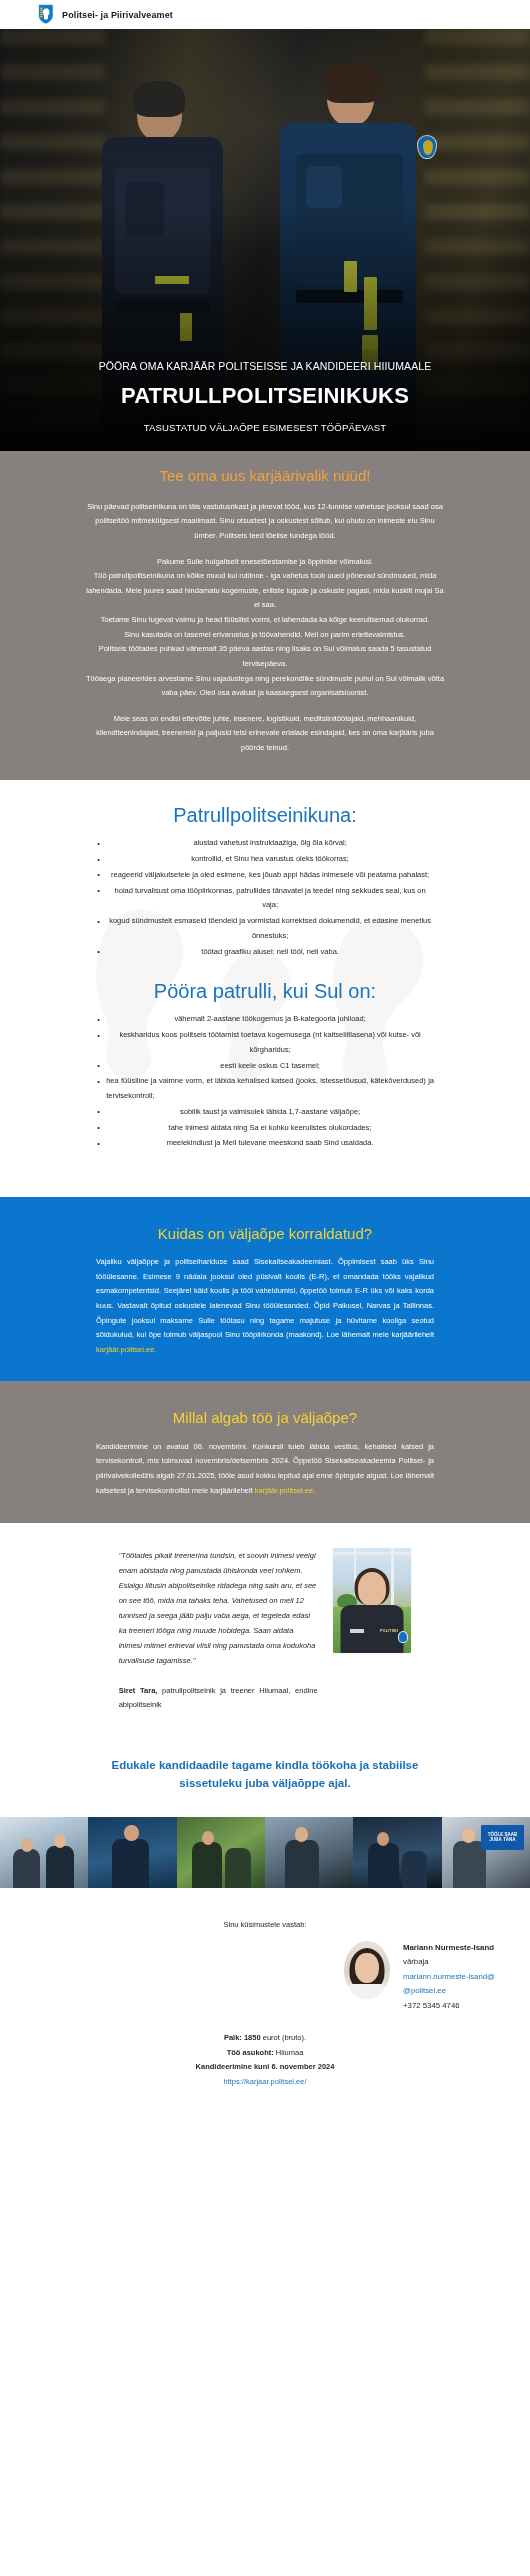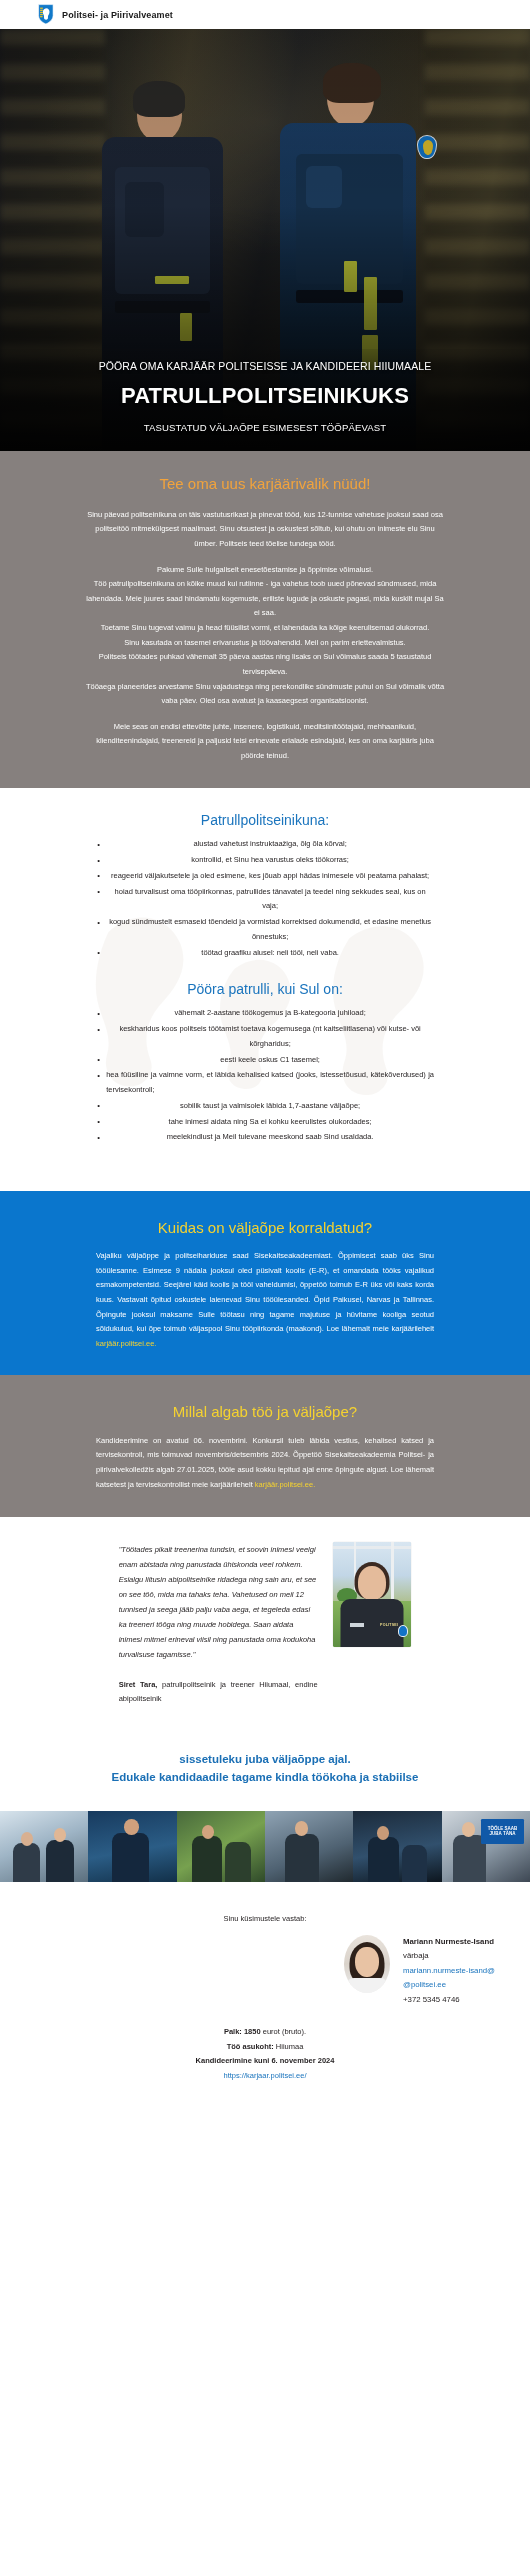--- a/index.html
+++ b/index.html
@@ -88,7 +88,7 @@
   .hero-sub { font-size: 9.6px; letter-spacing:0.1px; }
 
   
-  .band-grey { background:#86807e; color:#ffffff; padding: 24px 0 24px; }
+  .band-grey { background:#86807e; color:#ffffff; padding: 16px 0 24px; }
   .band-blue { background:#0a76cd; color:#ffffff; padding: 28px 0 24px; }
   .band-white { background:#ffffff; color:#231f20; }
 

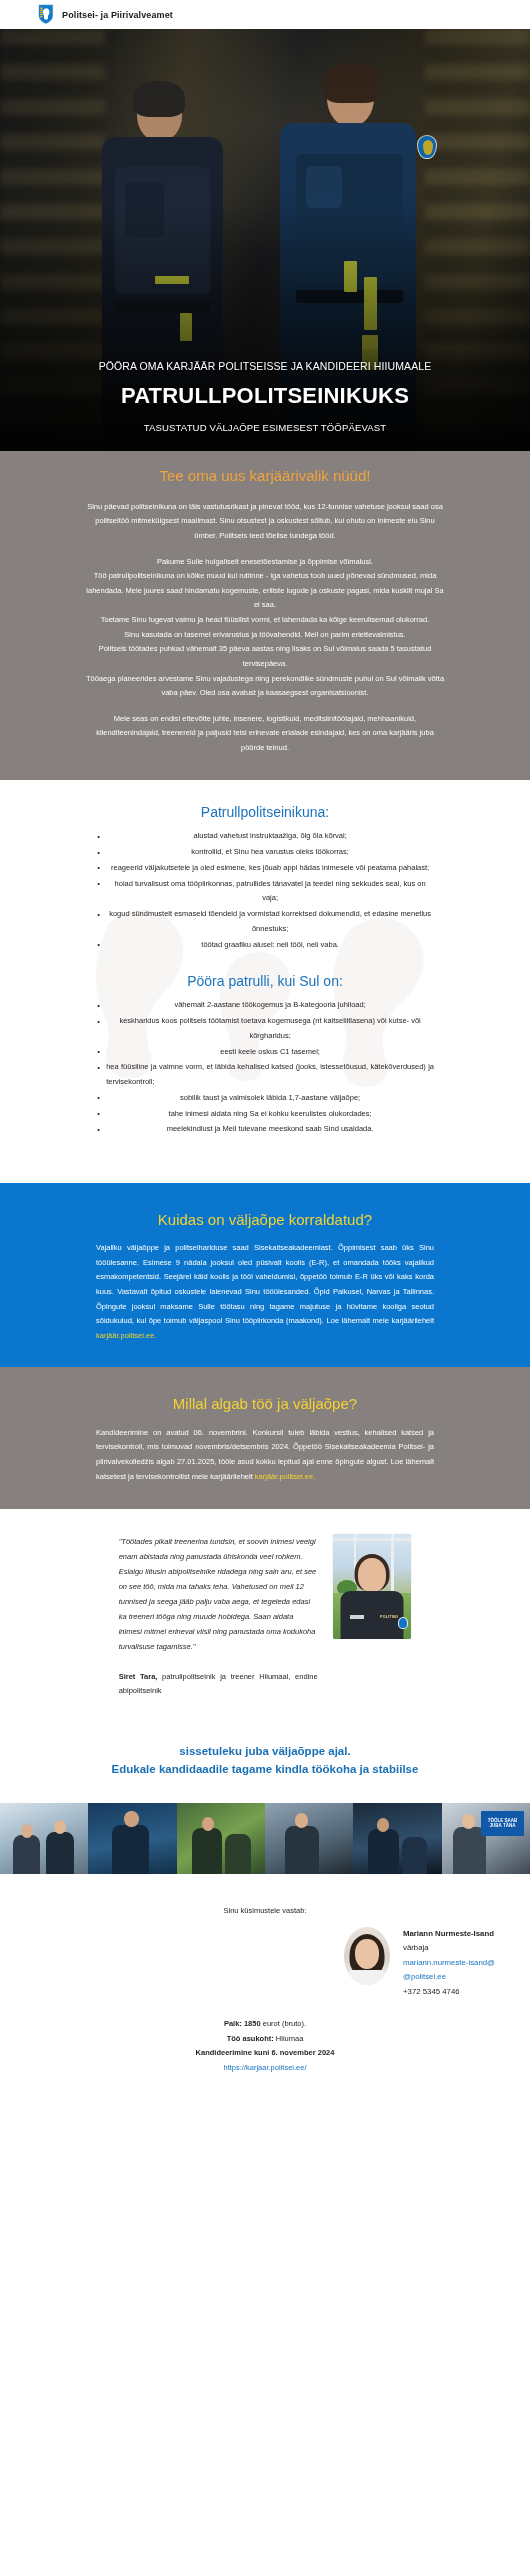--- a/index.html
+++ b/index.html
@@ -104,7 +104,7 @@
     margin: 0 0 13.3px;
   }
   .h-blue {
-    text-align:center; color:#1a74bd; font-size:14px; font-weight:400;
+    text-align:center; color:#1a74bd; font-size:20px; font-weight:400;
     margin: 0 0 9.6px;
   }
   .h-blue-bold {

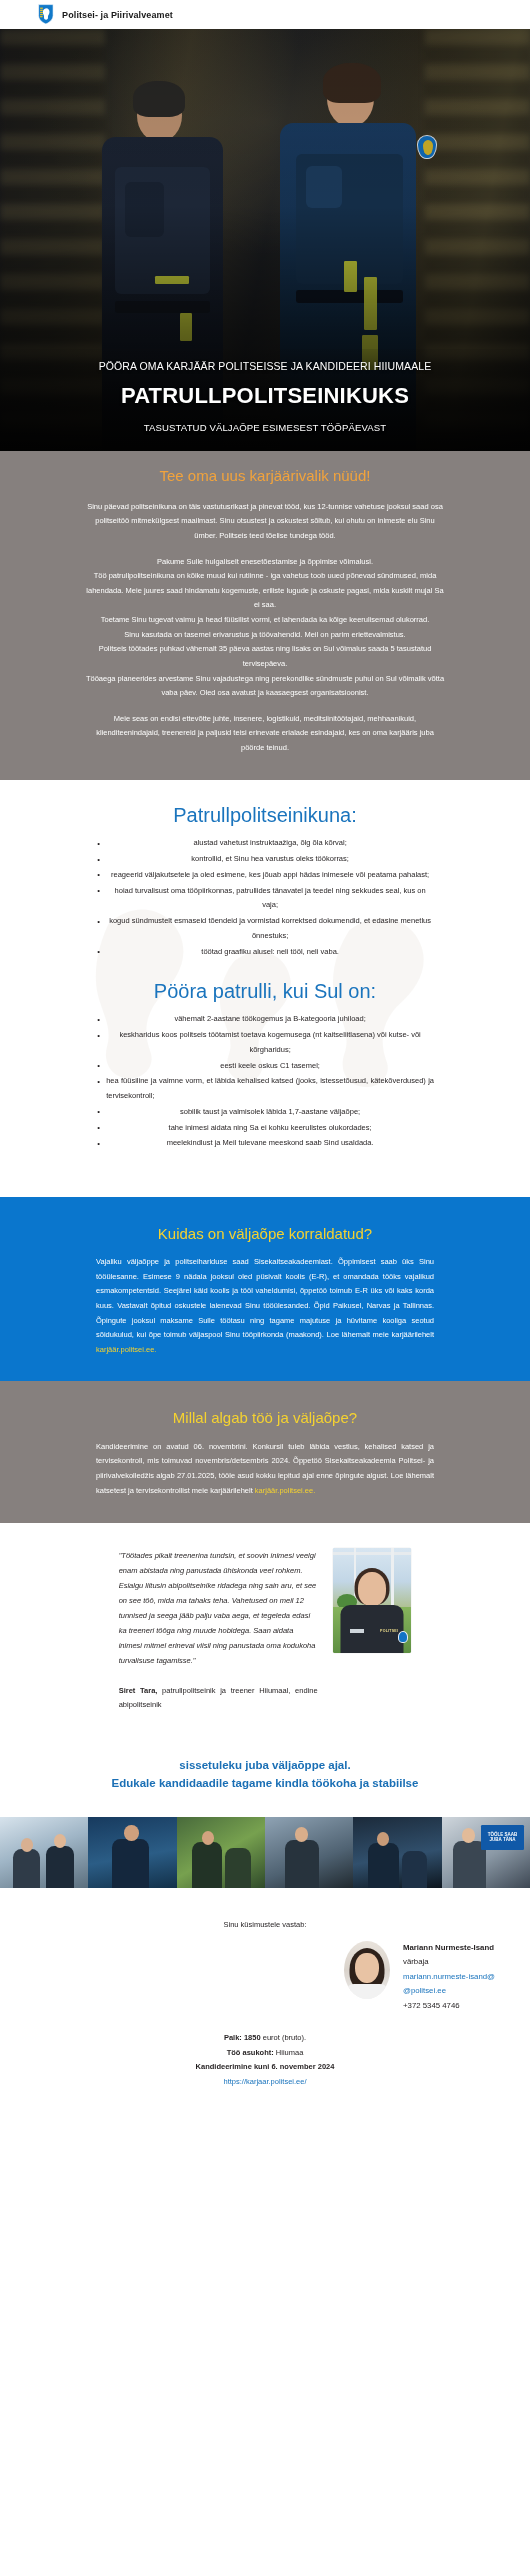--- a/index.html
+++ b/index.html
@@ -372,8 +372,8 @@
   <section class="band-white">
     <div class="spacer-40"></div>
     <div class="wrap">
+      <p class="h-blue-bold">Edukale kandidaadile tagame kindla töökoha ja stabiilse</p>
       <p class="h-blue-bold">sissetuleku juba väljaõppe ajal.</p>
-      <p class="h-blue-bold">Edukale kandidaadile tagame kindla töökoha ja stabiilse</p>
     </div>
     <div class="spacer-40"></div>
   </section>

